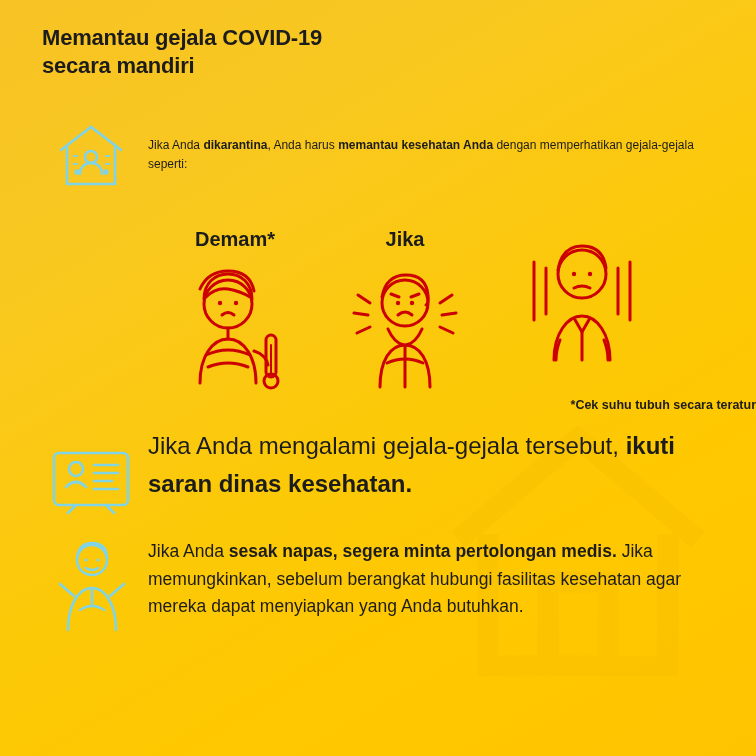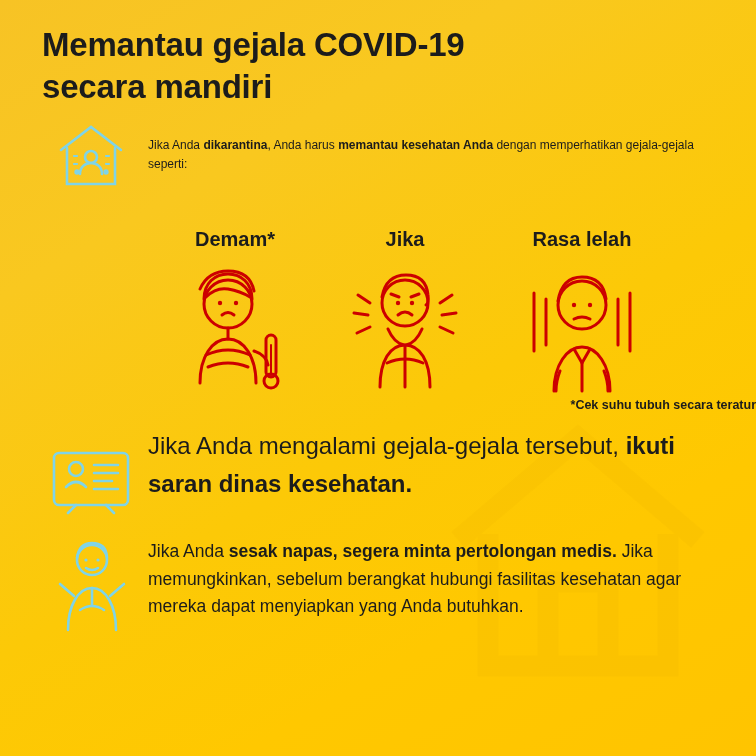--- a/index.html
+++ b/index.html
@@ -31,7 +31,7 @@
     left: 42px; top: 24px;
     width: 640px;
     color: #1c1c1c;
-    font-size: 33px;
+    font-size: 22px;
     font-weight: bold;
     line-height: 1.28;
     letter-spacing: -0.2px;

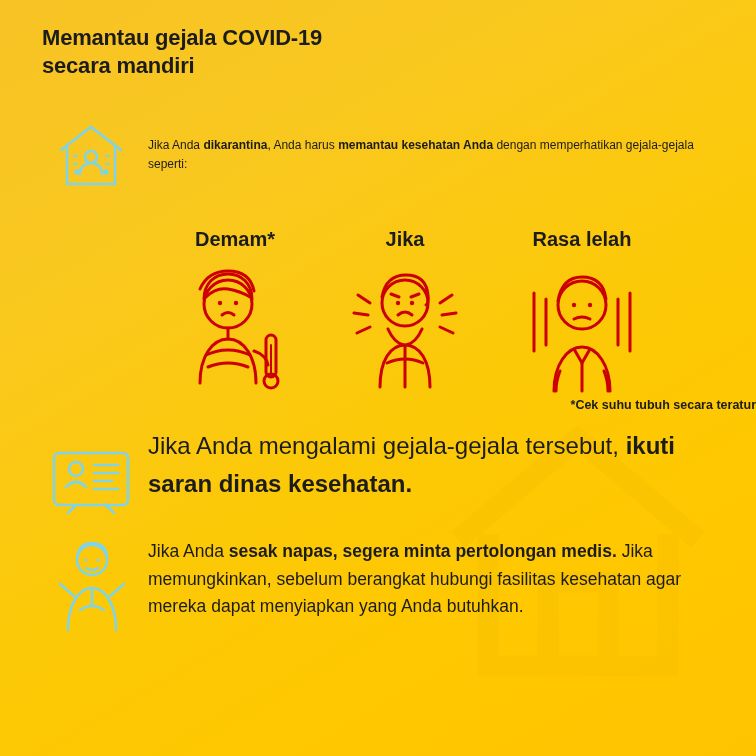--- a/index.html
+++ b/index.html
@@ -181,7 +181,6 @@
     </div>
 
     <div class="sym sym-tired">
-      <div class="sym-label">Rasa lelah</div>
       <svg width="140" height="140" viewBox="0 0 140 140" fill="none" stroke="#cc0000" stroke-width="3" stroke-linecap="round">
 
         <circle cx="70" cy="46" r="24"></circle>

